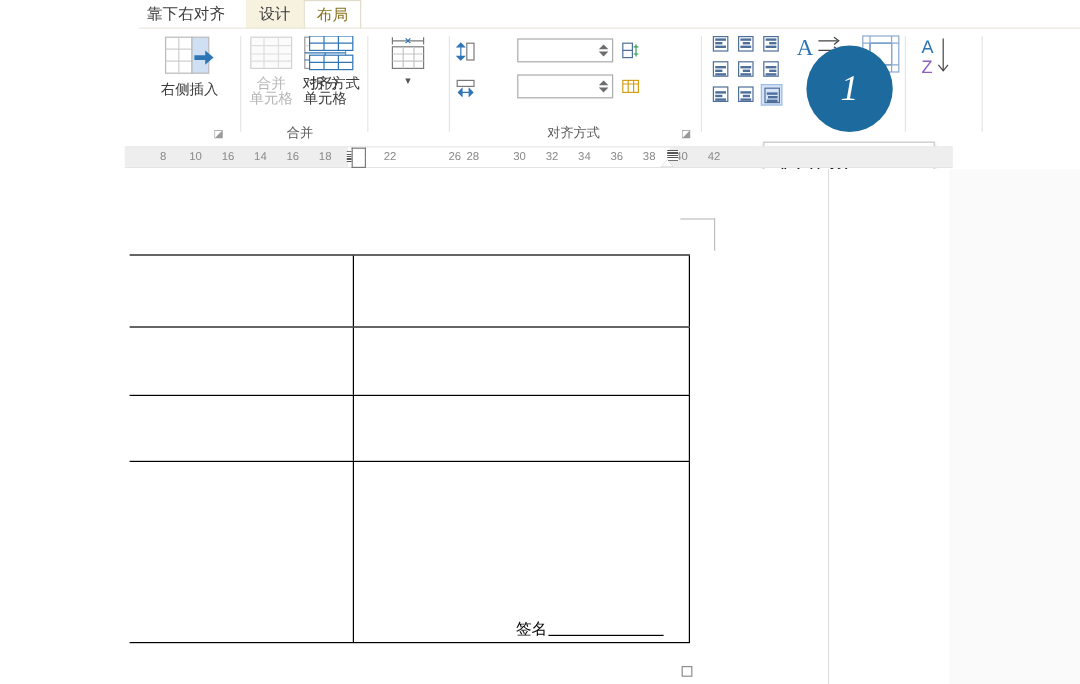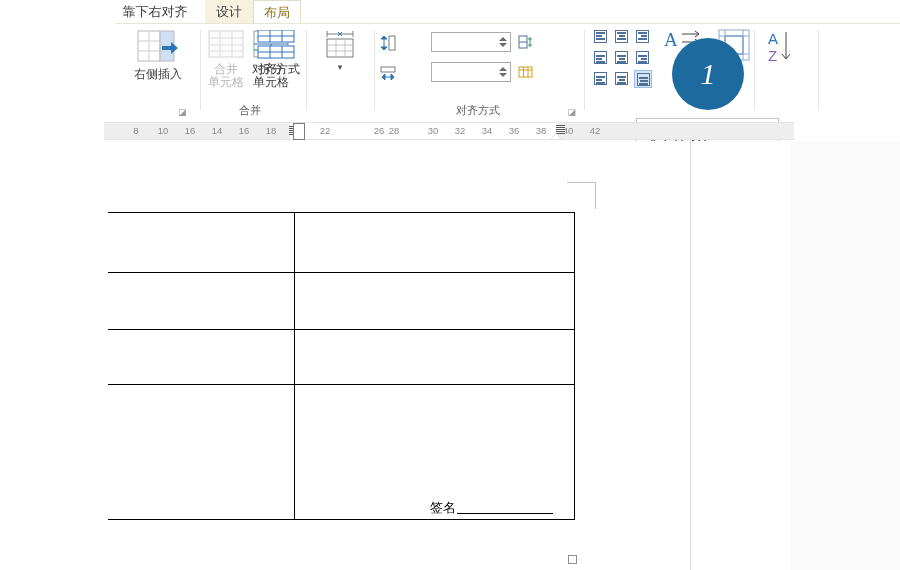--- a/index.html
+++ b/index.html
@@ -440,7 +440,7 @@
         <div class="tsplit"></div>
         <div class="tright"></div>
       </div>
-      <div class="trow last" style="height:136px;">
+      <div class="trow last" style="height:152px;">
         <div class="tsplit"></div>
         <div class="tright"></div>
         <div class="sig"><span>签名</span><span class="sigline"></span></div>

